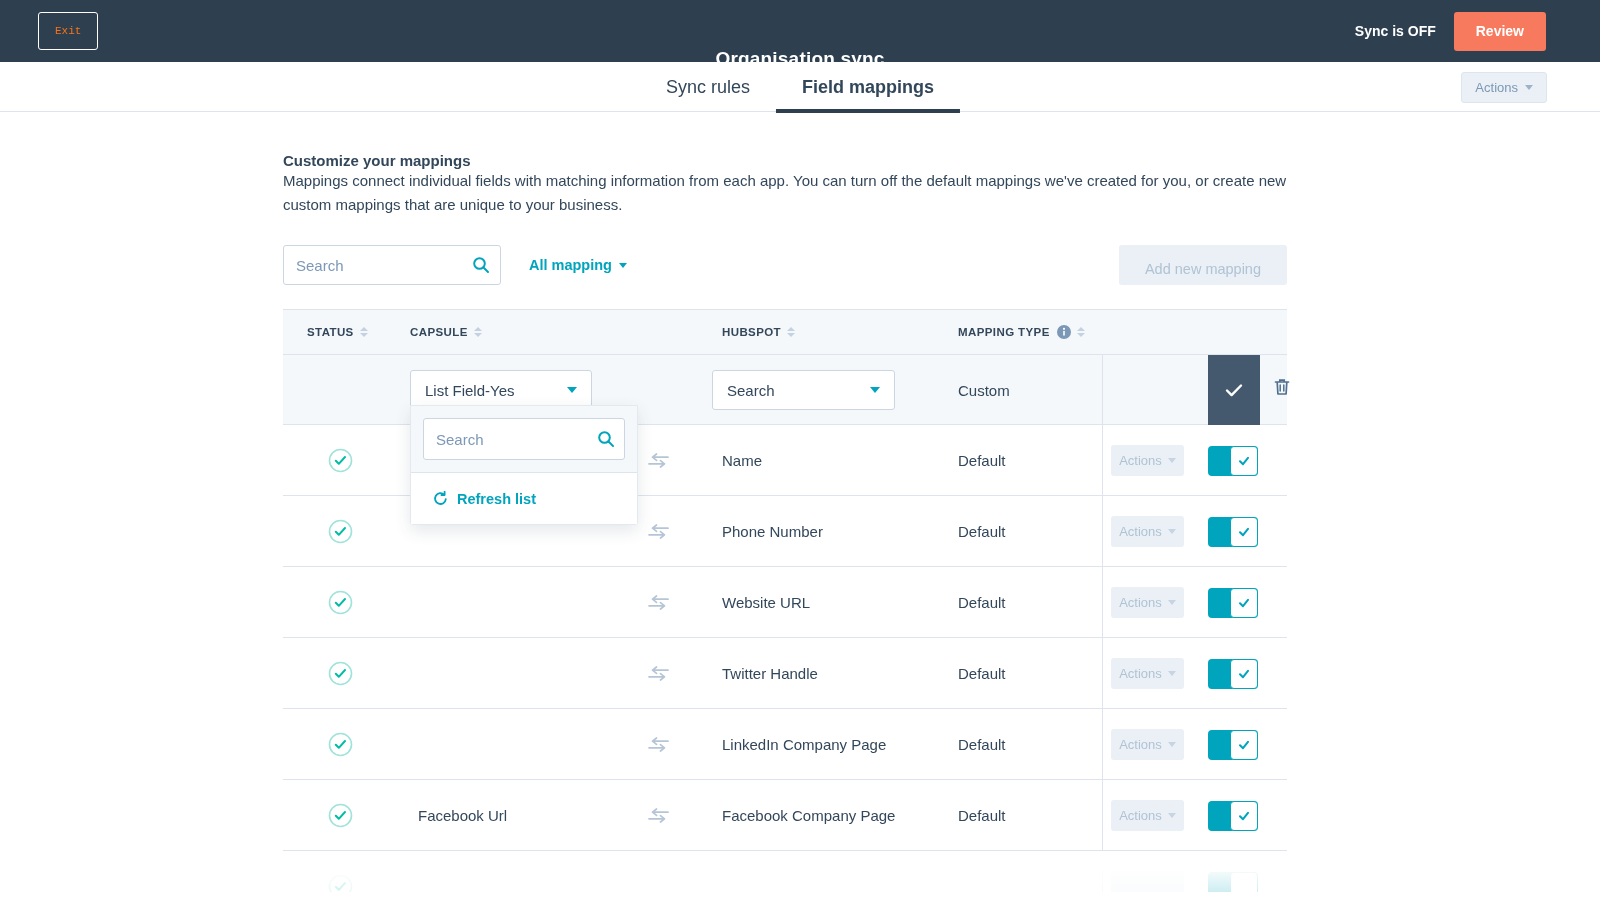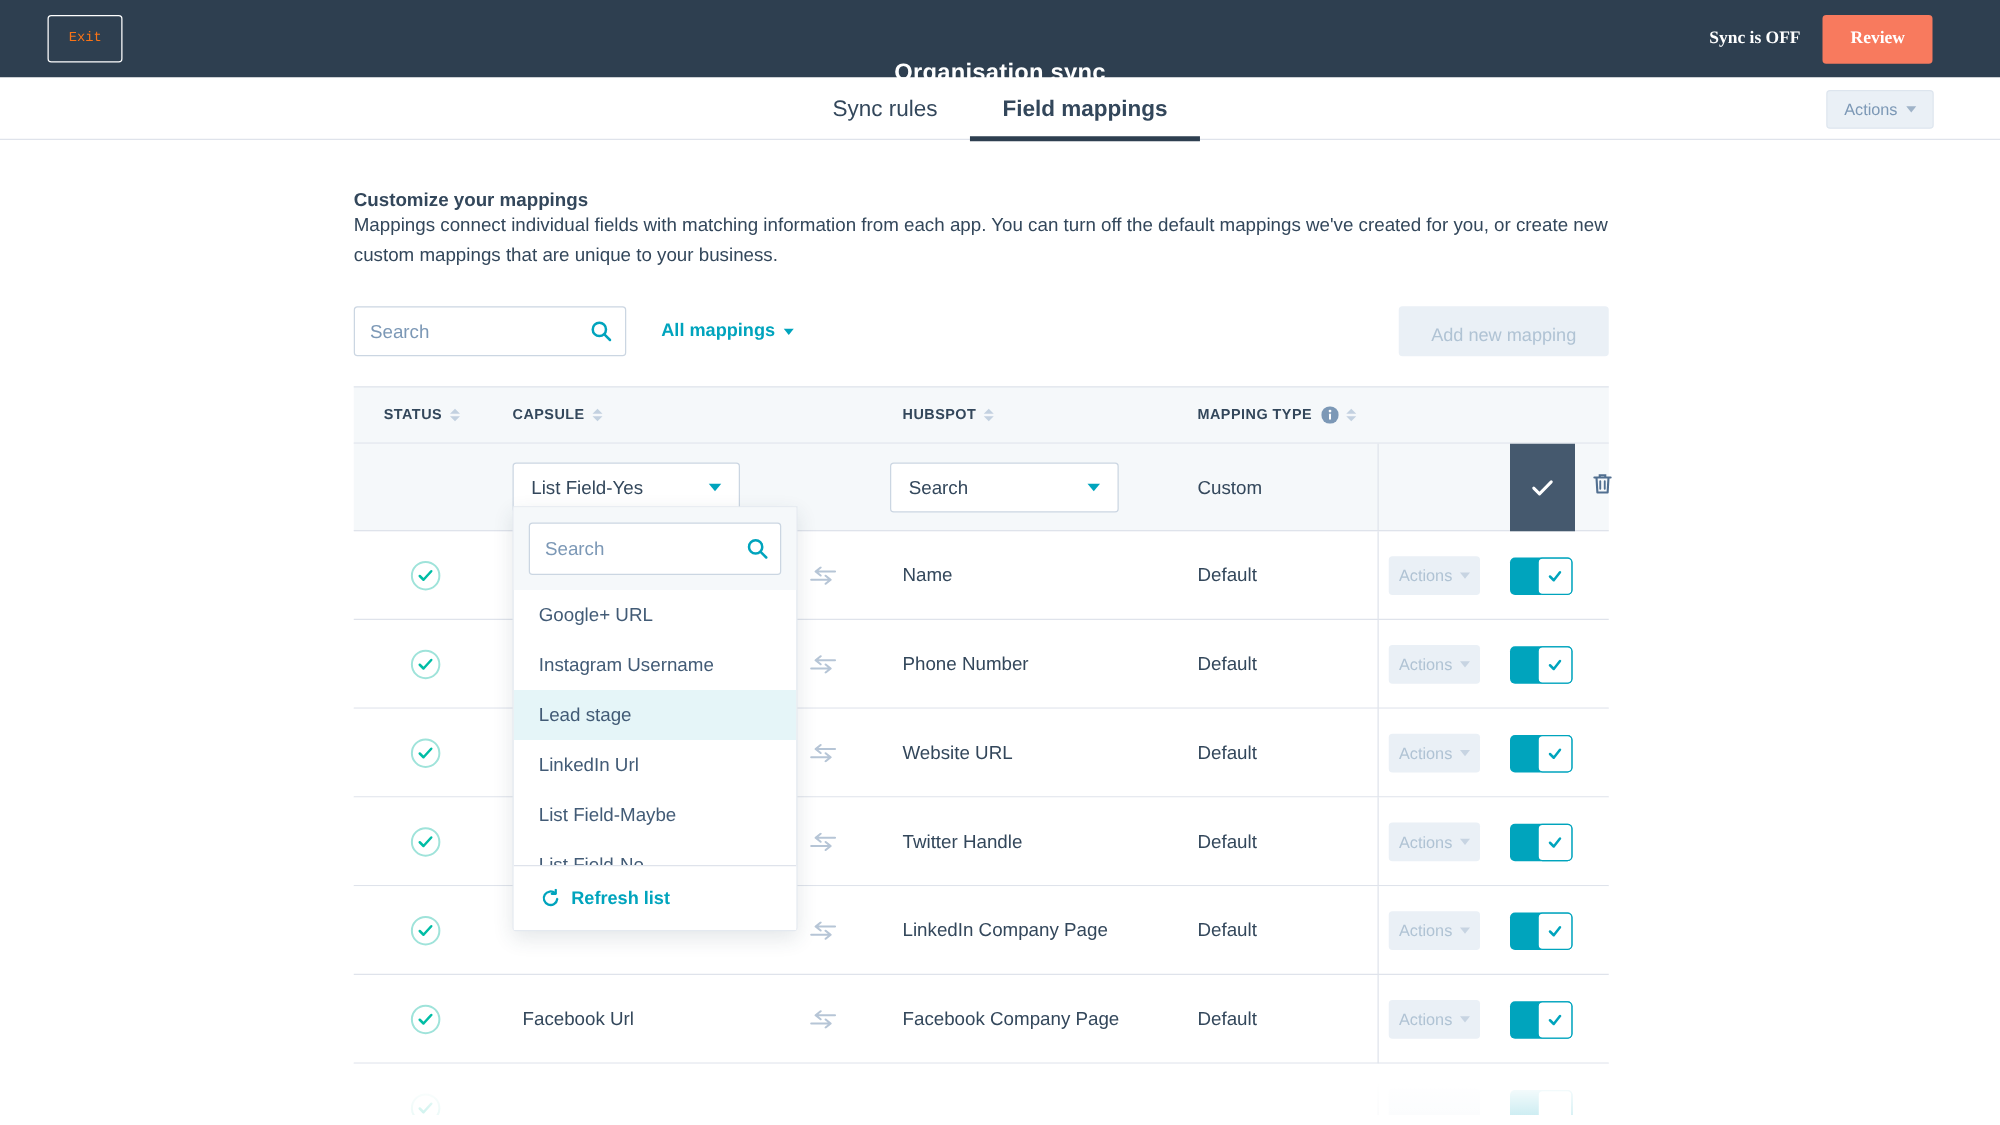--- a/index.html
+++ b/index.html
@@ -14,7 +14,7 @@
   .title-block { position:absolute; left:50%; transform:translateX(-50%); top:8px; text-align:center; color:#fff; }
   .title-block h1 { font-size:19px; font-weight:bold; letter-spacing:.2px;margin-top:40px; }
   .title-block .subtitle { font-size:12px; margin-top:5px; font-weight:normal; }
-  .topbar-right { position:absolute; right:54px; top:0; height:62px; display:flex; align-items:center; gap:18px;font-family:Liberation Serif, serif; }
+  .topbar-right { position:absolute; right:54px; top:0; height:62px; display:flex; align-items:center; gap:18px; }
   .sync-status { color:#fff; font-size:14px; font-weight:bold; }
   .review-btn { height:39px; padding:0 22px; background:#f87a5e; color:#fff; border:none;
     border-radius:3px; font-size:14px; font-weight:bold; font-family:inherit; cursor:pointer; }

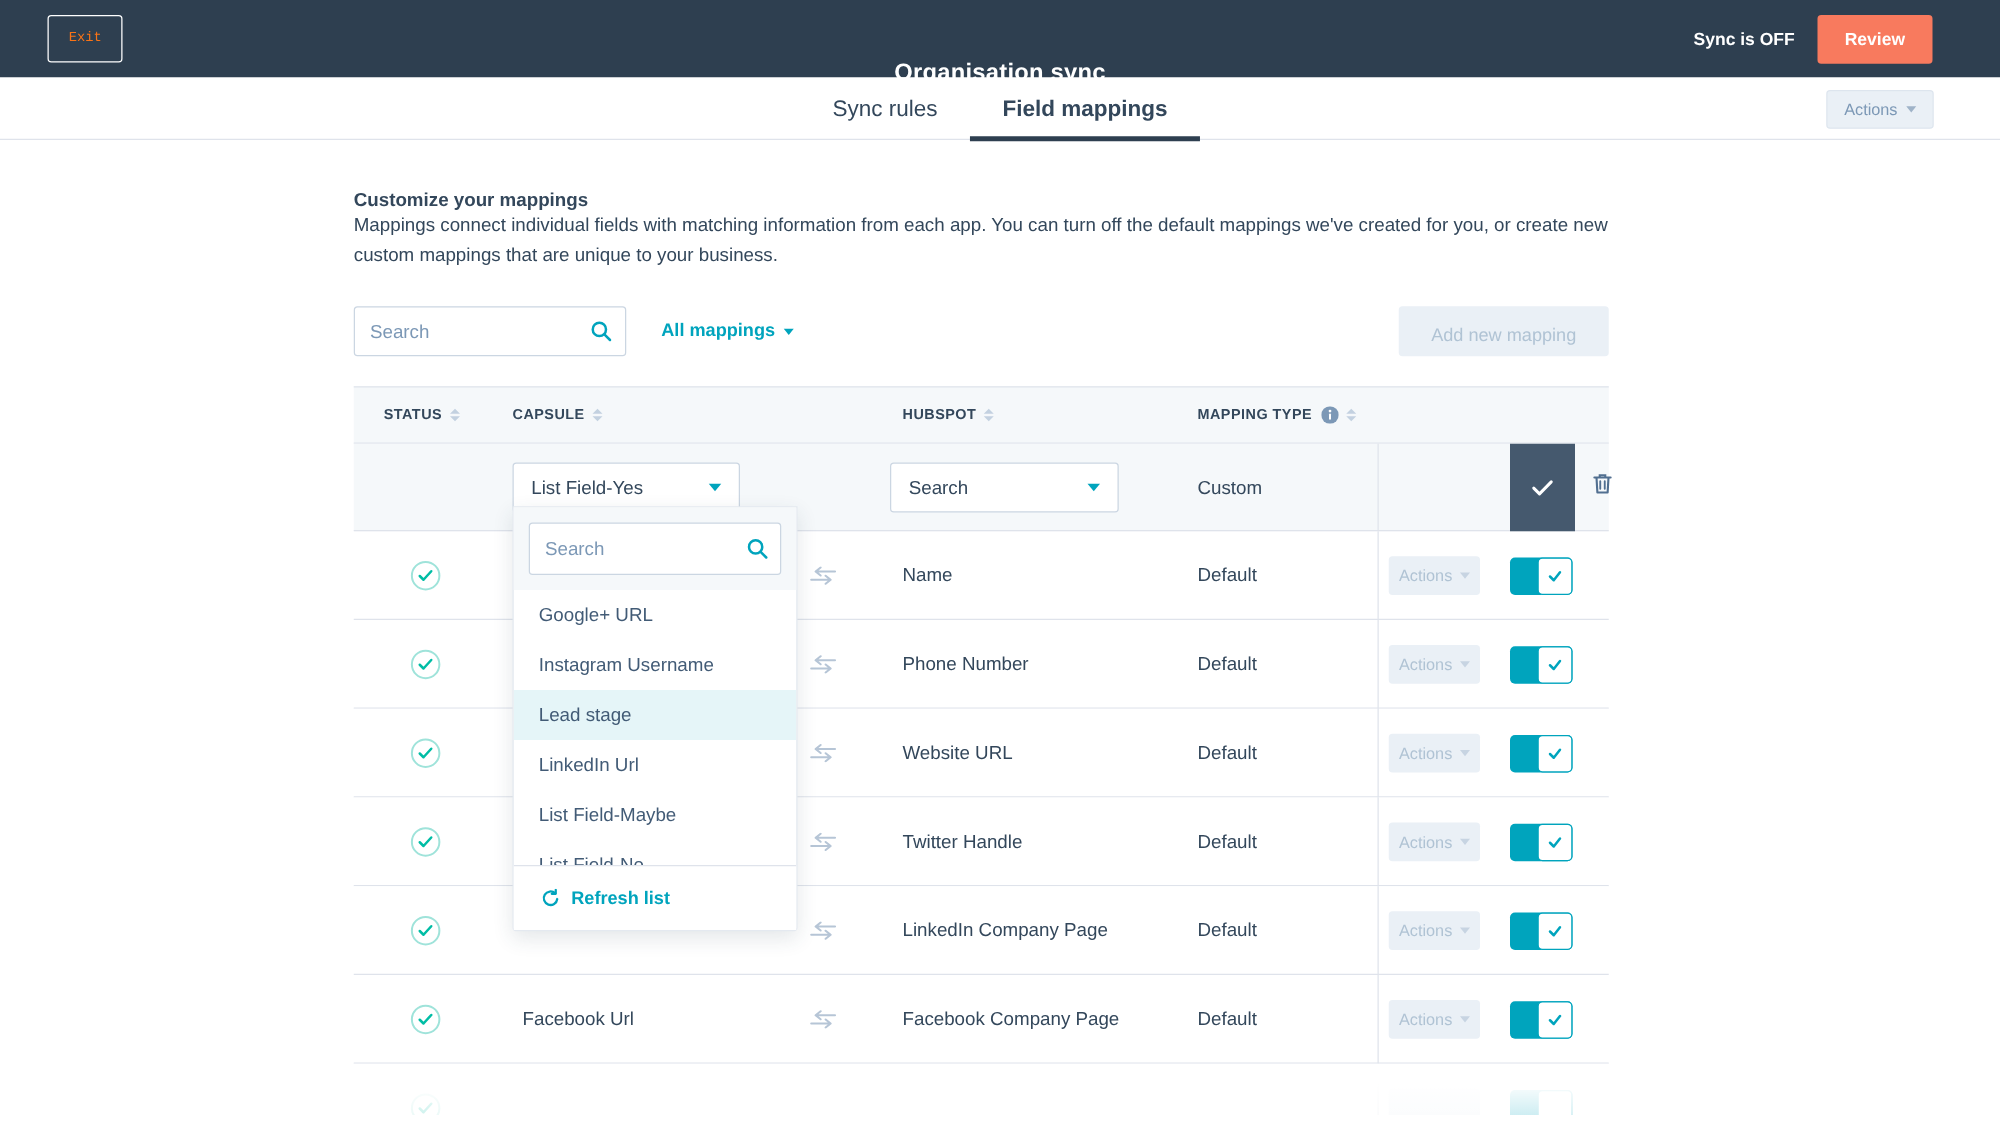--- a/index.html
+++ b/index.html
@@ -150,7 +150,7 @@
       </svg>
     </div>
     <button class="filter-link">
-      <span>All mappings</span>
+      <span>All mapping</span>
       <span class="caret-gray" style="border-top-color:#00a4bd"></span>
     </button>
     <button class="add-btn">Add new mapping</button>

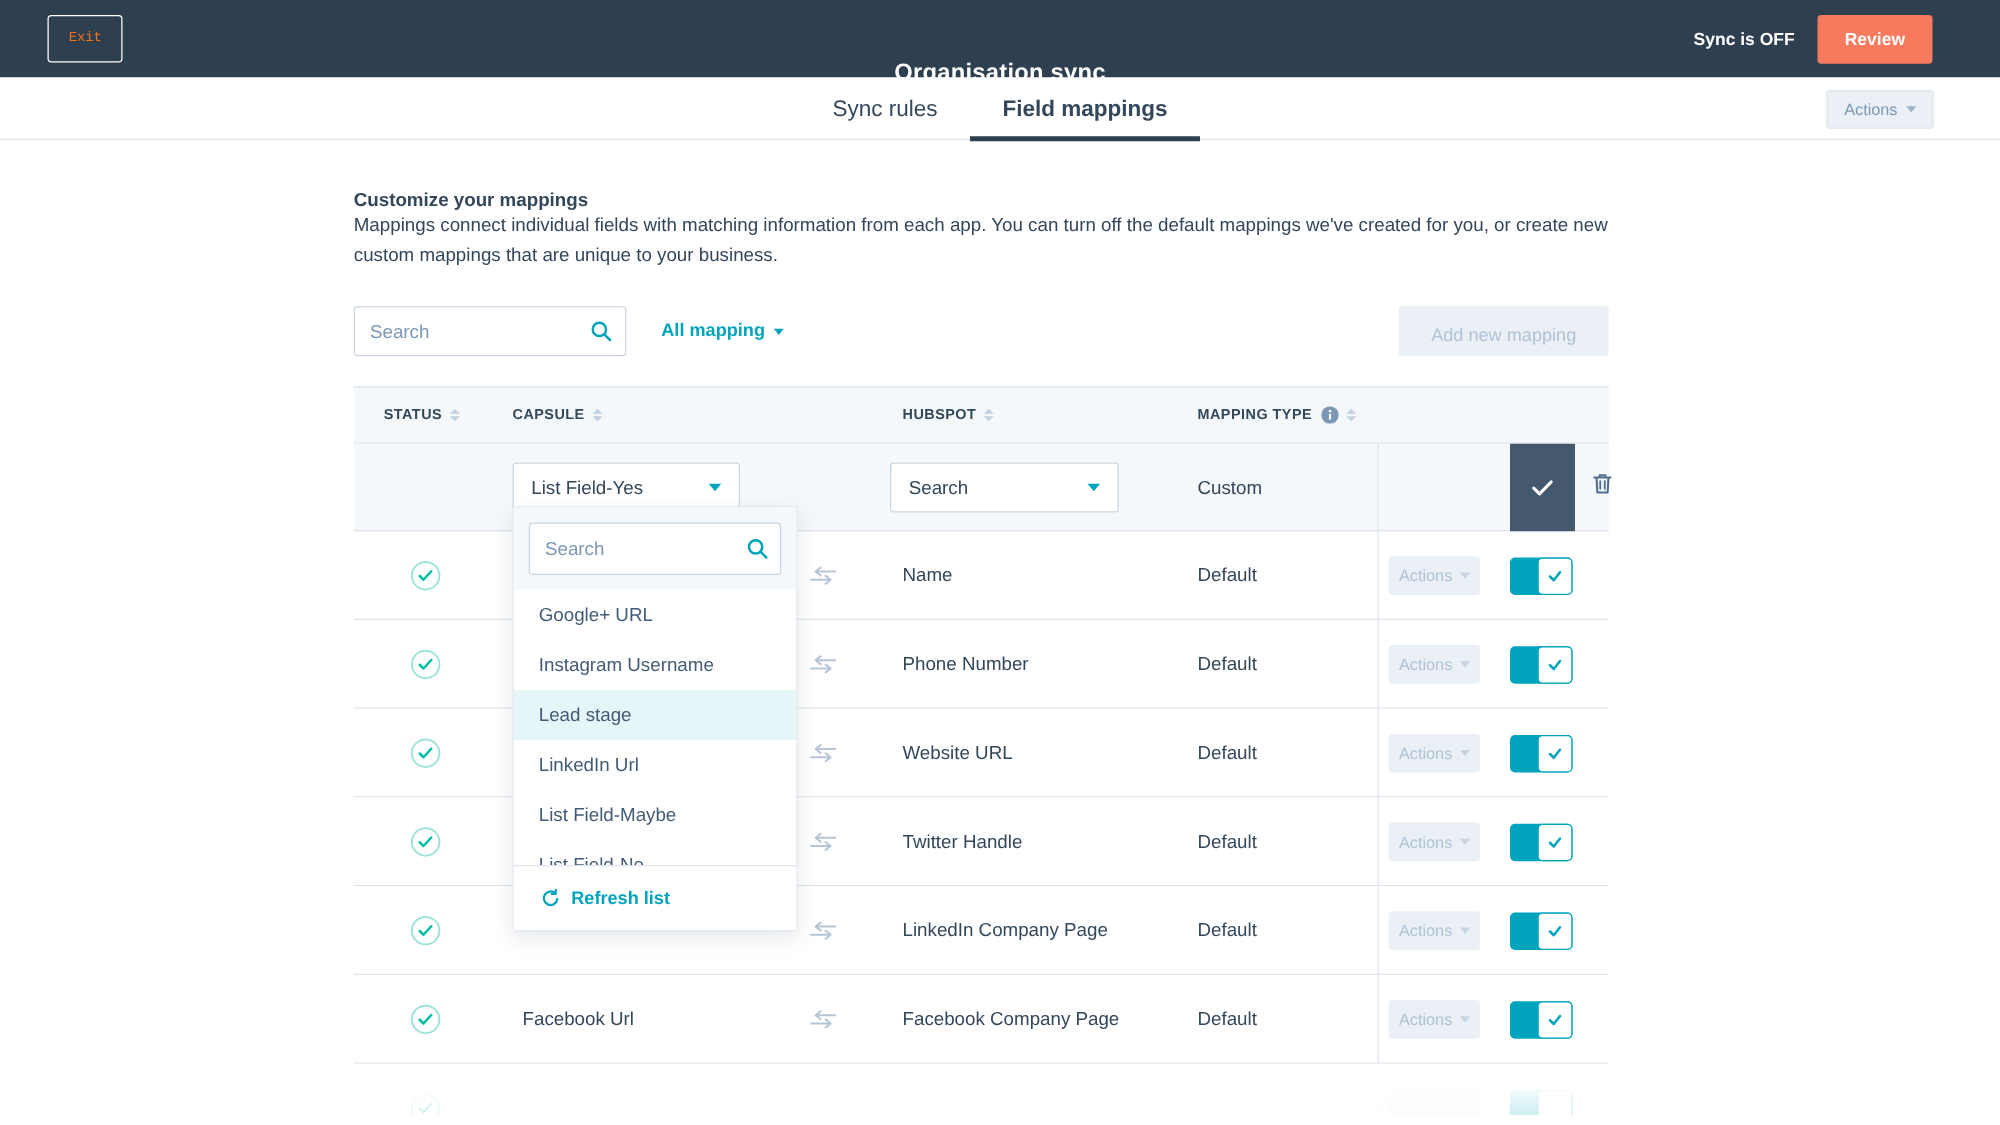--- a/index.html
+++ b/index.html
@@ -444,14 +444,6 @@
           </svg>
         </div>
       </div>
-      <div class="dd-list">
-        <div class="dd-item">Google+ URL</div>
-        <div class="dd-item">Instagram Username</div>
-        <div class="dd-item selected">Lead stage</div>
-        <div class="dd-item">LinkedIn Url</div>
-        <div class="dd-item">List Field-Maybe</div>
-        <div class="dd-item">List Field-No</div>
-      </div>
       <div class="dd-footer">
         <button class="refresh-link">
           <svg width="15" height="15" viewBox="0 0 15 15">

